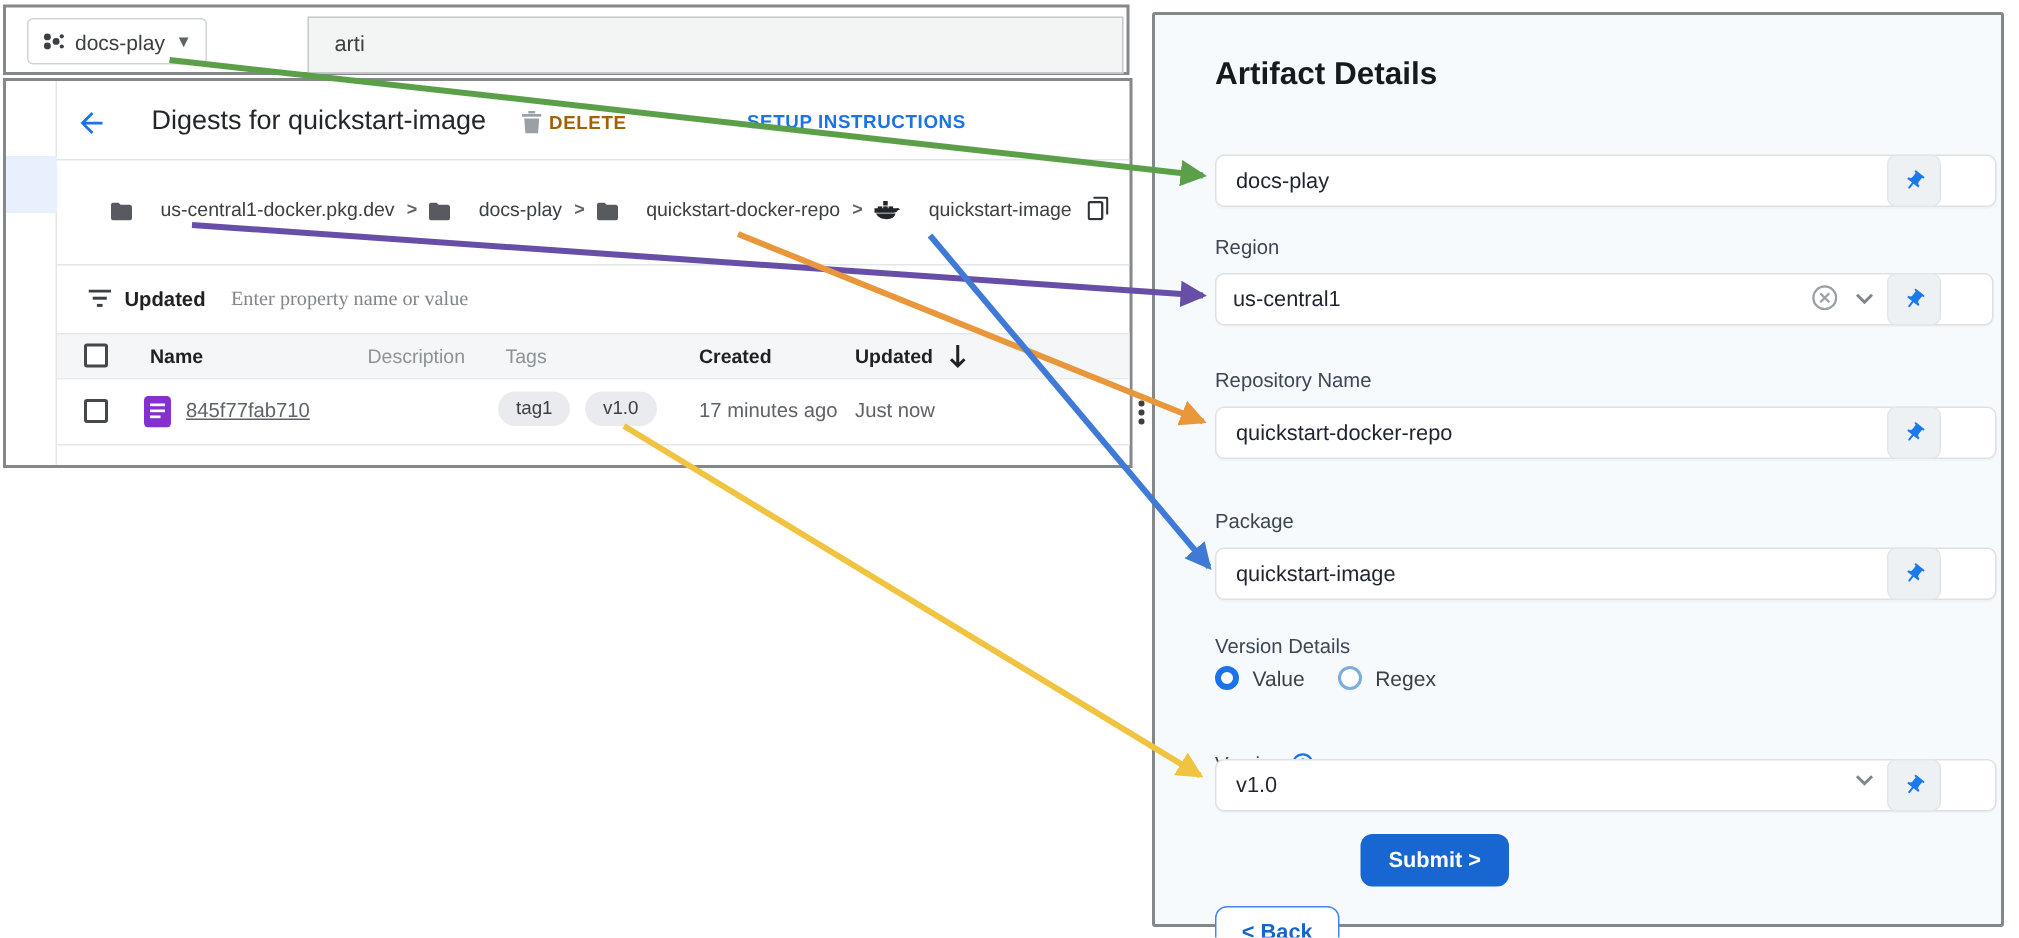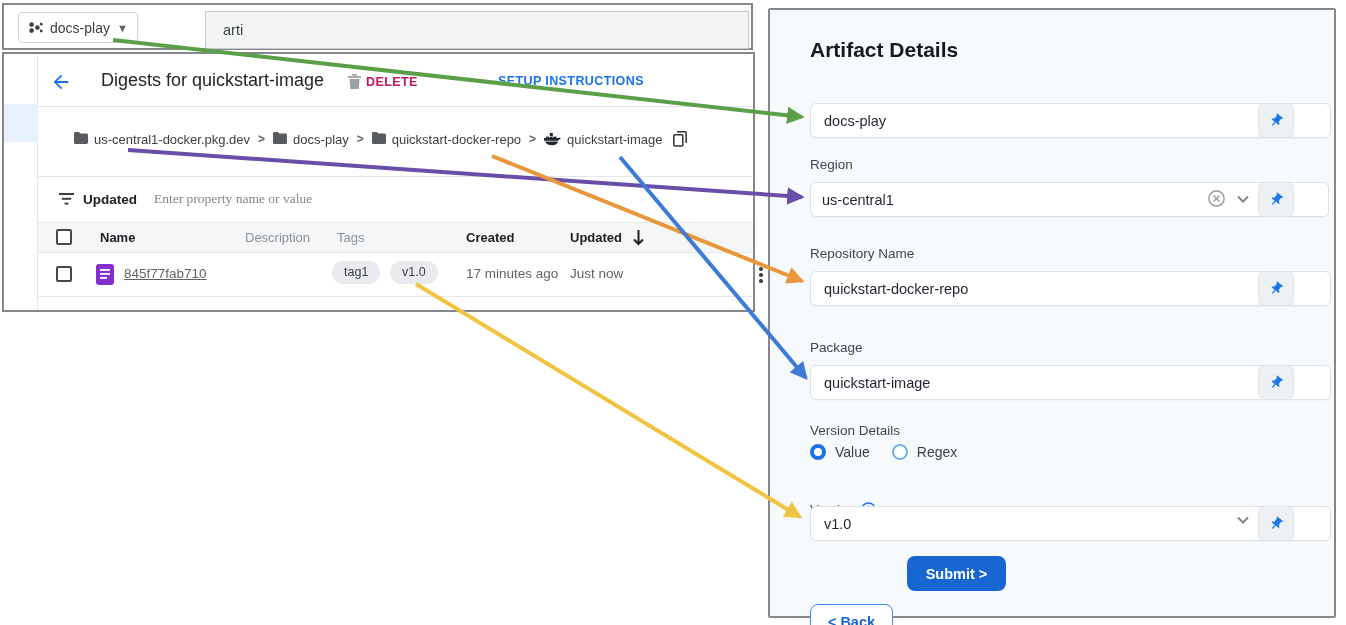--- a/index.html
+++ b/index.html
@@ -18,7 +18,7 @@
   .back-arrow{left:46px;top:17px;width:22px;height:22px;cursor:pointer;}
   .page-title{left:97px;top:16px;font-size:18px;color:#24262a;}
   .toolbar-btn{top:20px;display:flex;align-items:center;gap:5px;font-size:12.5px;font-weight:bold;letter-spacing:.4px;cursor:pointer;}
-  .del-btn{left:344px;color:#be185d;}
+  .del-btn{left:344px;color:#a16207;}
   .setup-btn{left:494px;color:#1a73e8;}
   .hline{height:1px;background:#e3e6e8;left:34px;right:0;}
   .crumbs{left:70px;top:72px;height:26px;display:flex;align-items:center;gap:8px;font-size:13px;color:#3c4043;white-space:nowrap;}

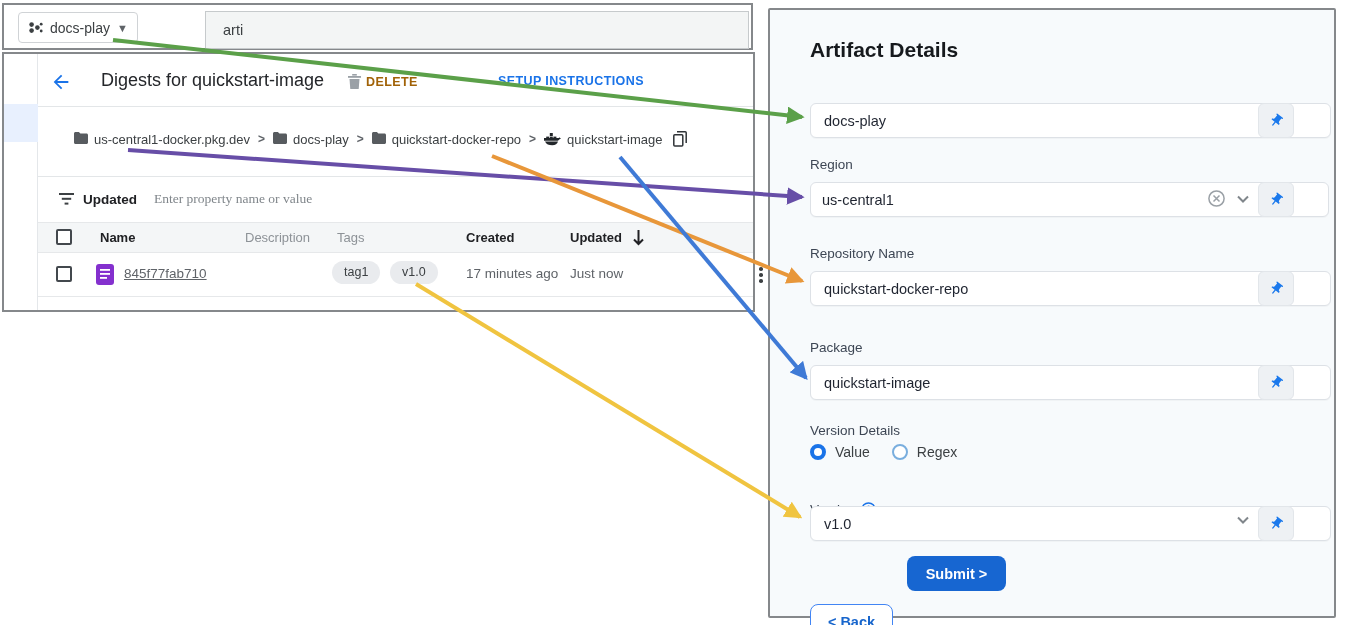--- a/index.html
+++ b/index.html
@@ -22,7 +22,7 @@
   .setup-btn{left:494px;color:#1a73e8;}
   .hline{height:1px;background:#e3e6e8;left:34px;right:0;}
   .crumbs{left:70px;top:72px;height:26px;display:flex;align-items:center;gap:8px;font-size:13px;color:#3c4043;white-space:nowrap;}
-  .crumb{display:flex;align-items:flex-start;gap:6px;cursor:pointer;}
+  .crumb{display:flex;align-items:flex-end;gap:19px;cursor:pointer;}
   .crumb-sep{color:#5f6368;font-size:12px;font-weight:bold;}
   .filter-row{left:55px;top:132px;height:26px;display:flex;align-items:center;gap:9px;}
   .filter-lbl{font-size:13.5px;font-weight:bold;color:#202124;}

